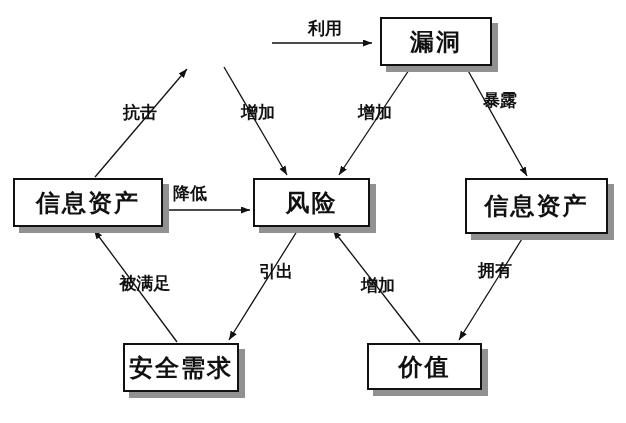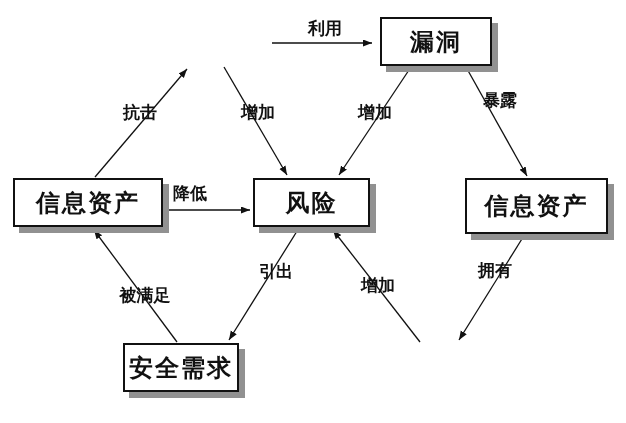--- a/index.html
+++ b/index.html
@@ -101,7 +101,7 @@
   <span class="edge-label" style="left:375px; top:112px;">增加</span>
   <span class="edge-label" style="left:500px; top:100px;">暴露</span>
   <span class="edge-label" style="left:190px; top:193px;text-align:center;">降低</span>
-  <span class="edge-label" style="left:145px; top:283px;margin-top:12px;">被满足</span>
+  <span class="edge-label" style="left:145px; top:283px;">被满足</span>
   <span class="edge-label" style="left:248px; top:271px;margin-left:28px;">引出</span>
   <span class="edge-label" style="left:378px; top:285px;">增加</span>
   <span class="edge-label" style="left:495px; top:270px;">拥有</span>

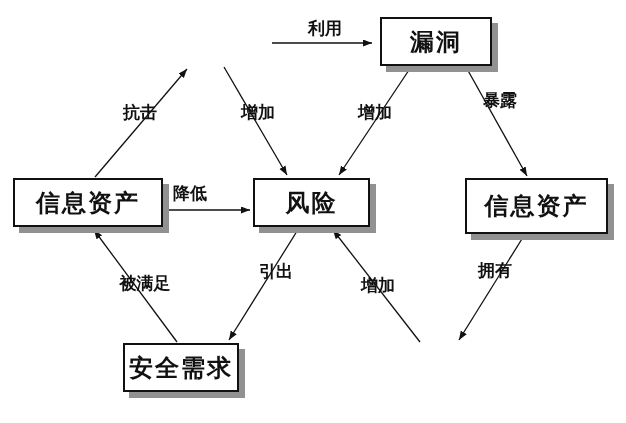--- a/index.html
+++ b/index.html
@@ -94,6 +94,9 @@
     <span>安全需求</span>
   </div>
 
+  <div class="node" style="left:367px; top:343px; width:115px; height:47px;">
+    <span>价值</span>
+  </div>
 
   <span class="edge-label" style="left:325px; top:28px;">利用</span>
   <span class="edge-label" style="left:140px; top:112px;">抗击</span>

